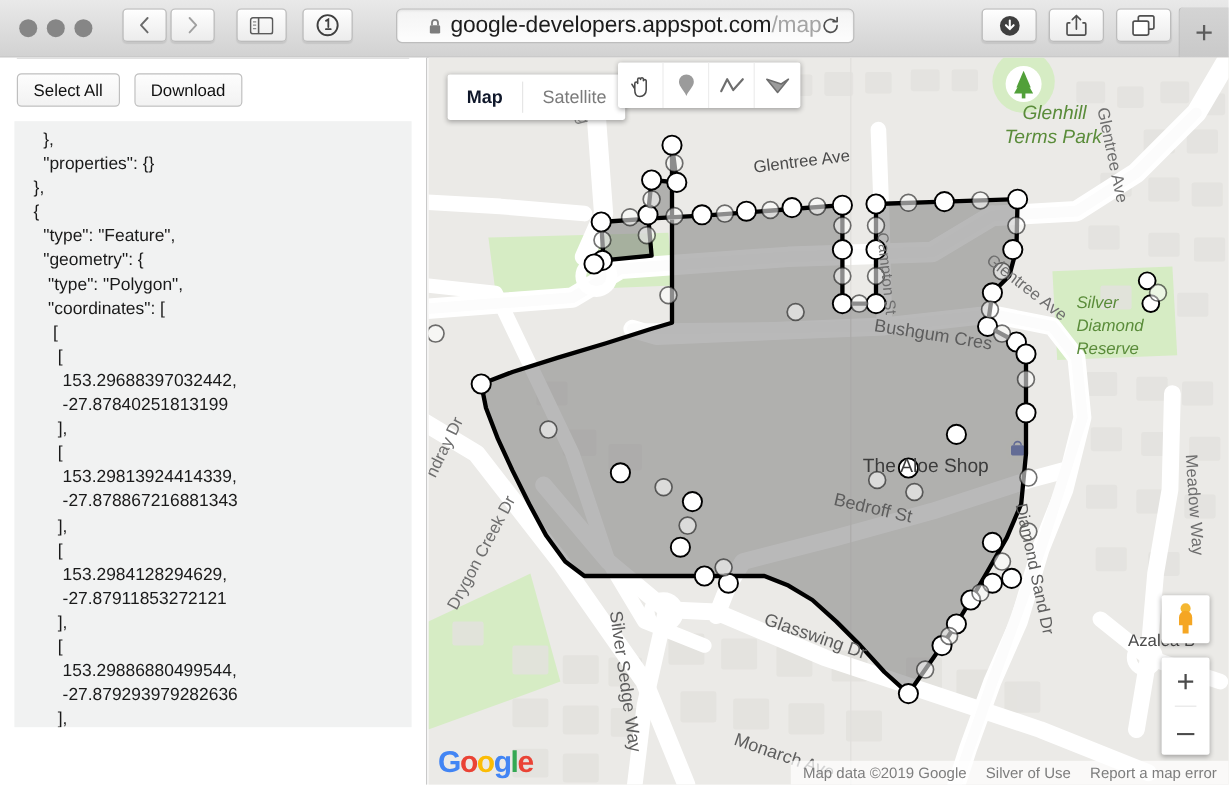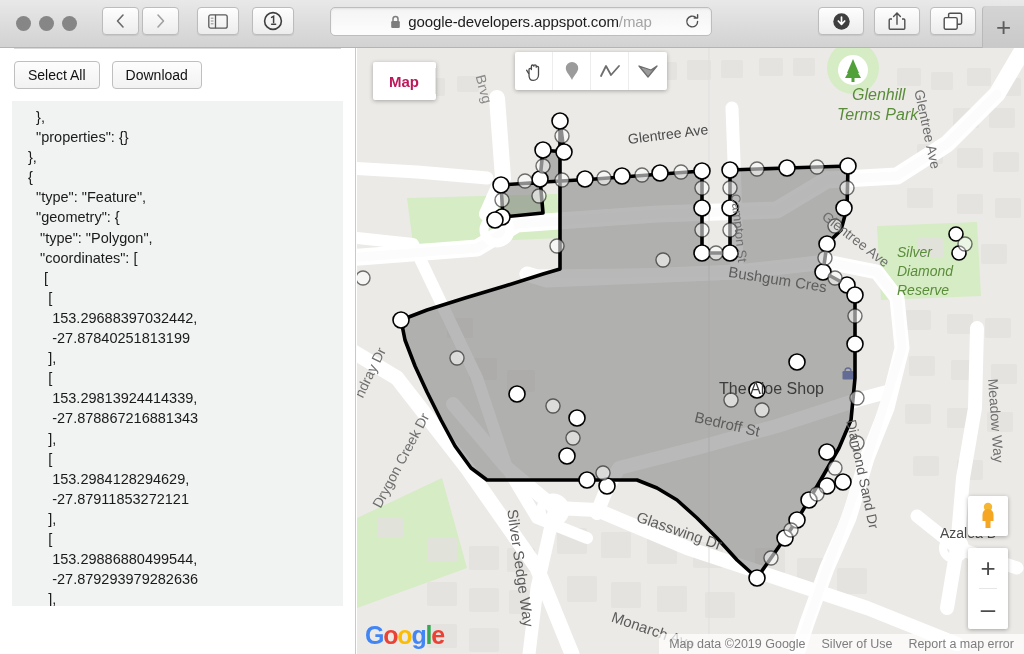--- a/index.html
+++ b/index.html
@@ -36,7 +36,7 @@
     box-shadow: 0 1px 2px rgba(0,0,0,.08) inset;
   }
   .lockico { margin-right: 7px; display: flex; }
-  .urltxt { font-size: 15px; color: #1c1c1c; letter-spacing: -.1px; }
+  .urltxt { font-size: 19px; color: #1c1c1c; letter-spacing: -.1px; }
   .urltxt .dim { color: #a4a4a4; }
   .reload { position: absolute; right: 10px; top: 5px; }
   .rightgrp { position: absolute; right: 48px; top: 7px; display: flex; gap: 10px; }

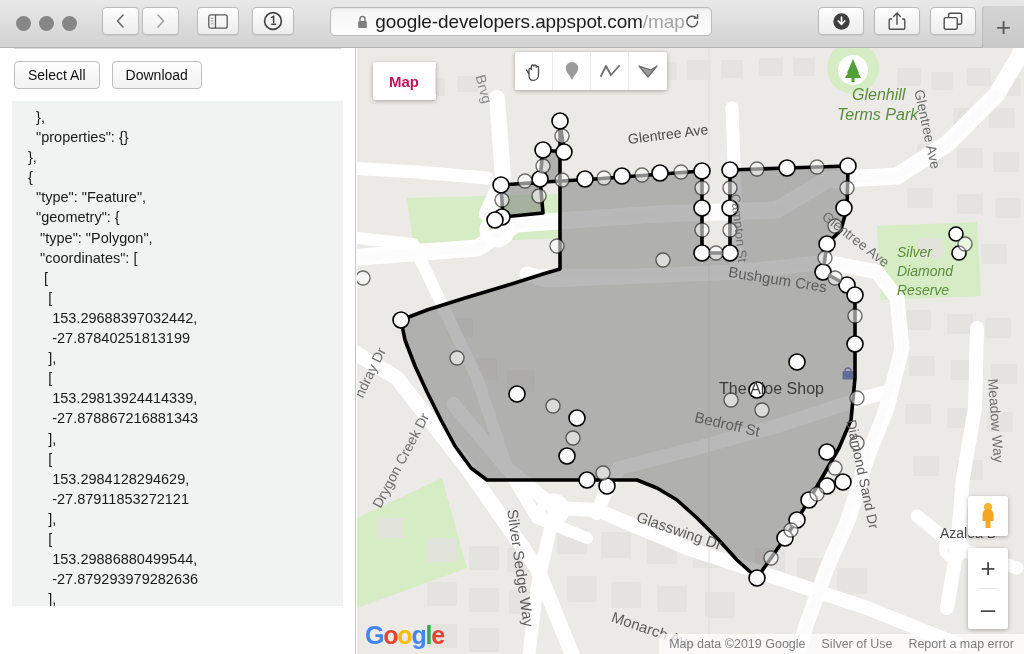--- a/index.html
+++ b/index.html
@@ -93,7 +93,7 @@
     display: flex; align-items: center; padding: 0 16px; font-size: 15px;
     cursor: pointer; color: #7b7b7b;
   }
-  .mt-item.active { color: #be185d; font-weight: bold; }
+  .mt-item.active { color: #0f172a; font-weight: bold; }
   .mt-sep { width: 1px; background: #e6e6e6; margin: 6px 0; }
 
   

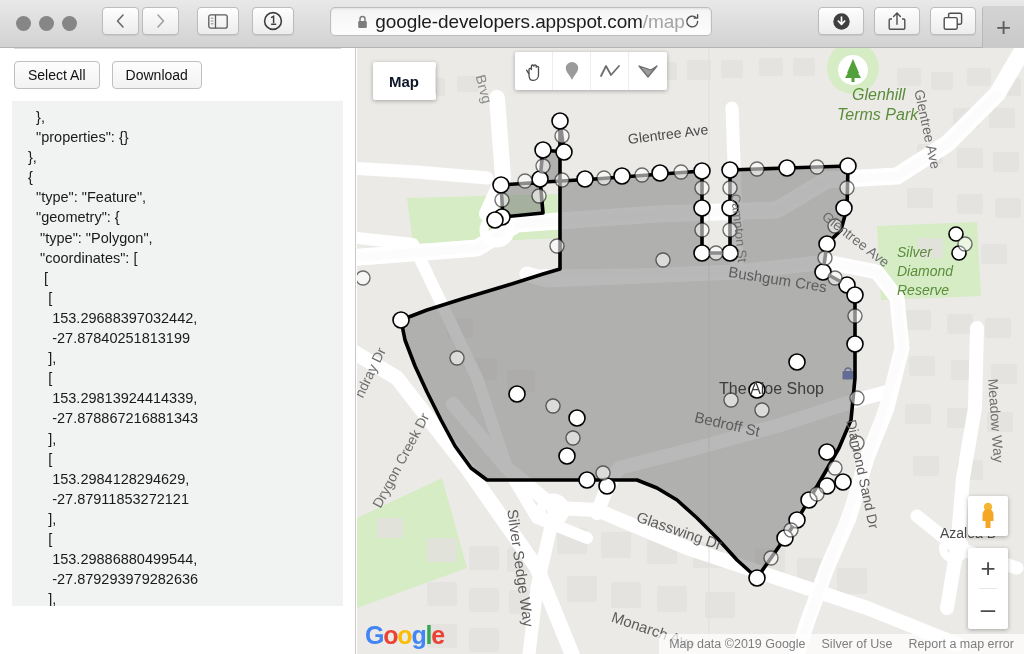--- a/index.html
+++ b/index.html
@@ -584,6 +584,7 @@
     <div class="maptype">
       <div class="mt-item active">Map</div>
       <div class="mt-sep"></div>
+      <div class="mt-item">Satellite</div>
     </div>
 
     <div class="drawtools">

